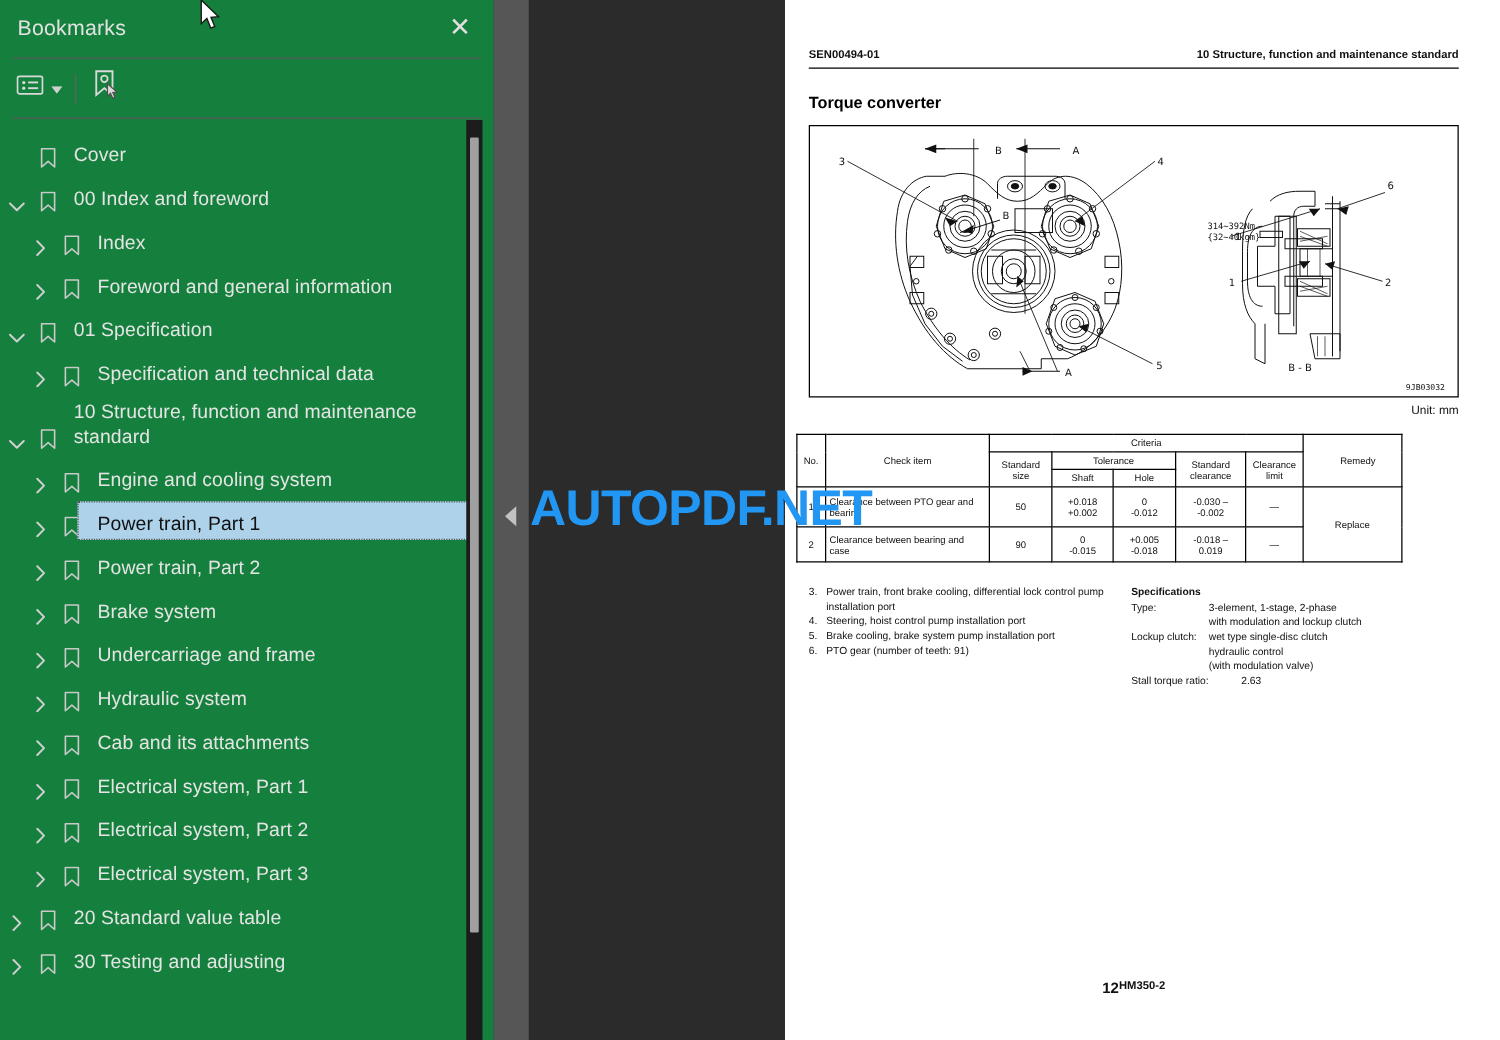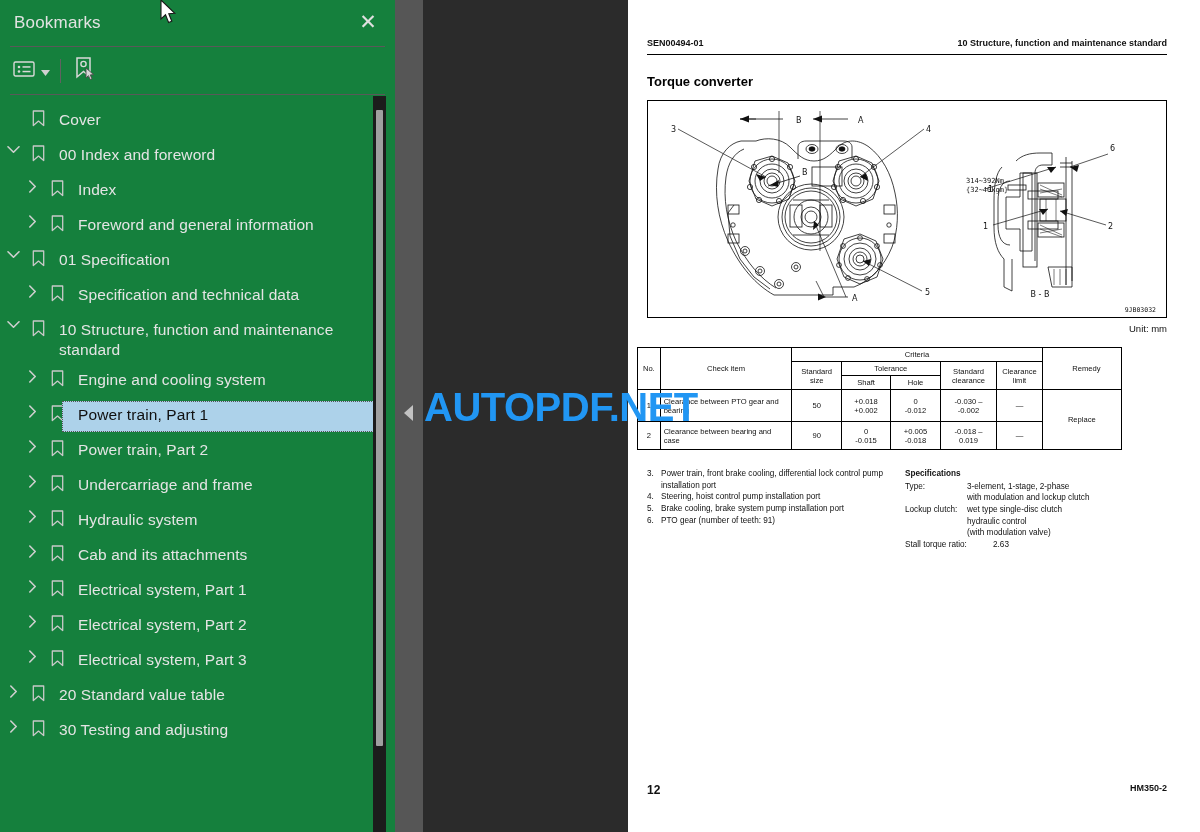--- a/index.html
+++ b/index.html
@@ -66,7 +66,7 @@
     padding-top: 8px;
   }
   .node {
-    display: flex; align-items: flex-start;
+    display: flex; align-items: flex-end;
     min-height: 35px;
     padding: 4px 6px 4px 0;
     position: relative;

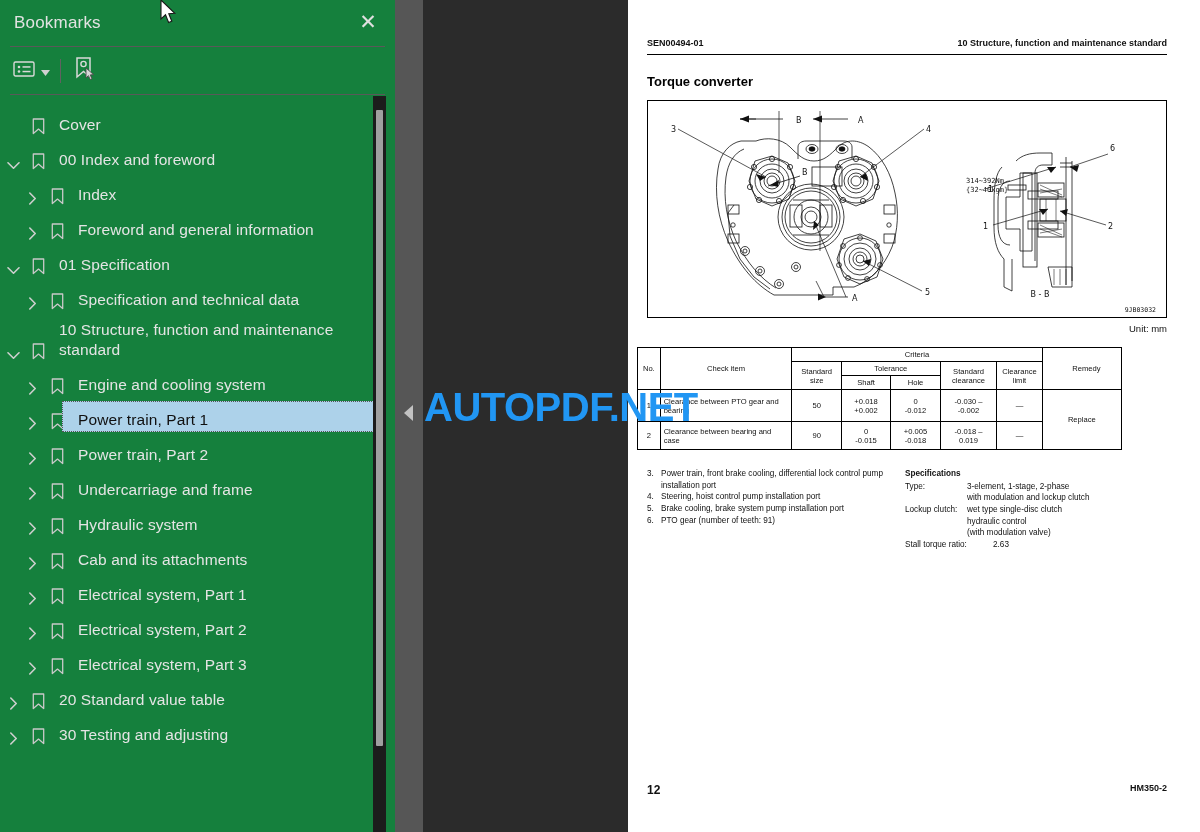--- a/index.html
+++ b/index.html
@@ -409,6 +409,19 @@
             </svg>
           </span>
           <span class="node-label">Power train, Part 2</span>
+        </div>
+        <div class="node d2">
+          <span class="twisty">
+            <svg width="9" height="13" viewBox="0 0 9 13">
+              <polyline points="1.8,1 7.2,6.5 1.8,12" fill="none" stroke="#cfcfcf" stroke-width="1.6" stroke-linecap="round" stroke-linejoin="round"></polyline>
+            </svg>
+          </span>
+          <span class="bm-ico">
+            <svg width="13" height="17" viewBox="0 0 13 17">
+              <path d="M1.3 1 H11.7 V15.6 L6.5 11.1 L1.3 15.6 Z" fill="none" stroke="#c9c9c9" stroke-width="1.3" stroke-linejoin="round"></path>
+            </svg>
+          </span>
+          <span class="node-label">Brake system</span>
         </div>
         <div class="node d2">
           <span class="twisty">

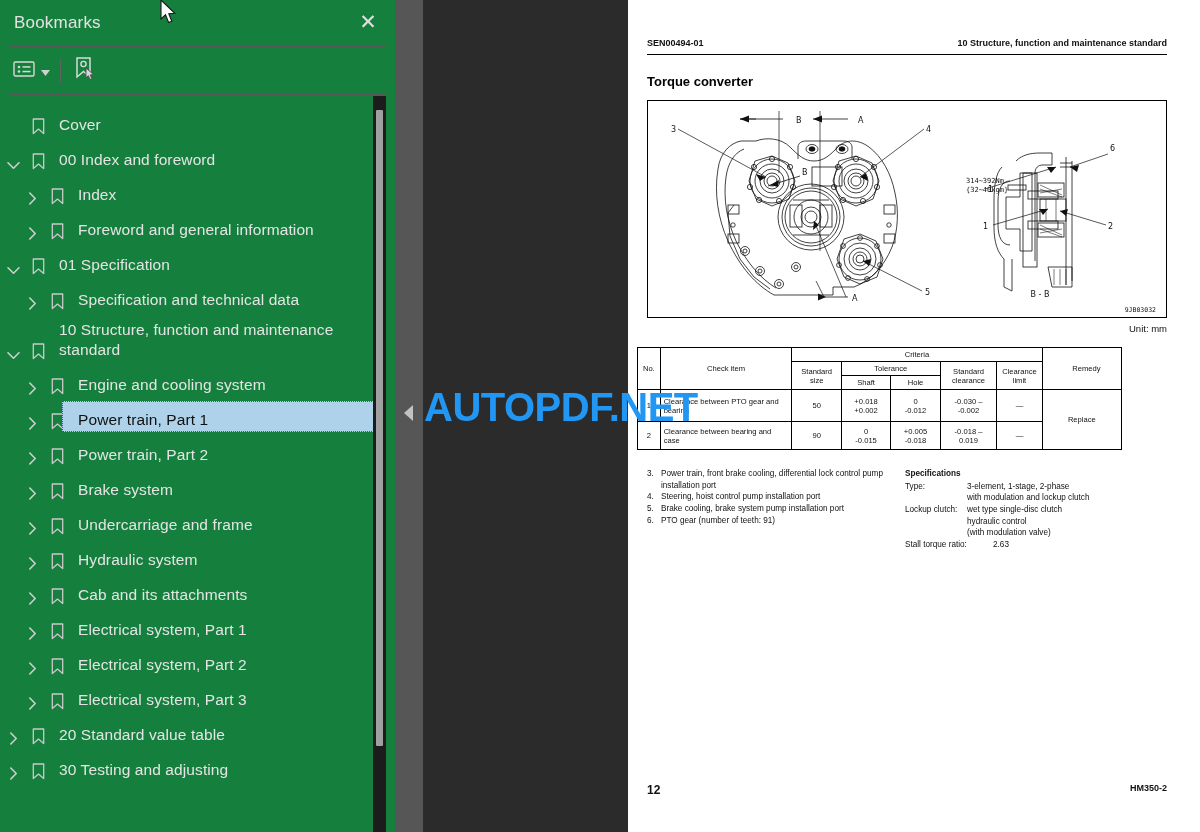--- a/index.html
+++ b/index.html
@@ -226,7 +226,7 @@
   
   #pg-foot {
     position: absolute; left: 19px; top: 783px; width: 520px;
-    display: flex; justify-content: space-between;
+    display: flex; justify-content: center;
     font-size: 10.5px; font-weight: bold; color: #111;
   }
   #pg-foot .fnum { font-size: 12px; }

